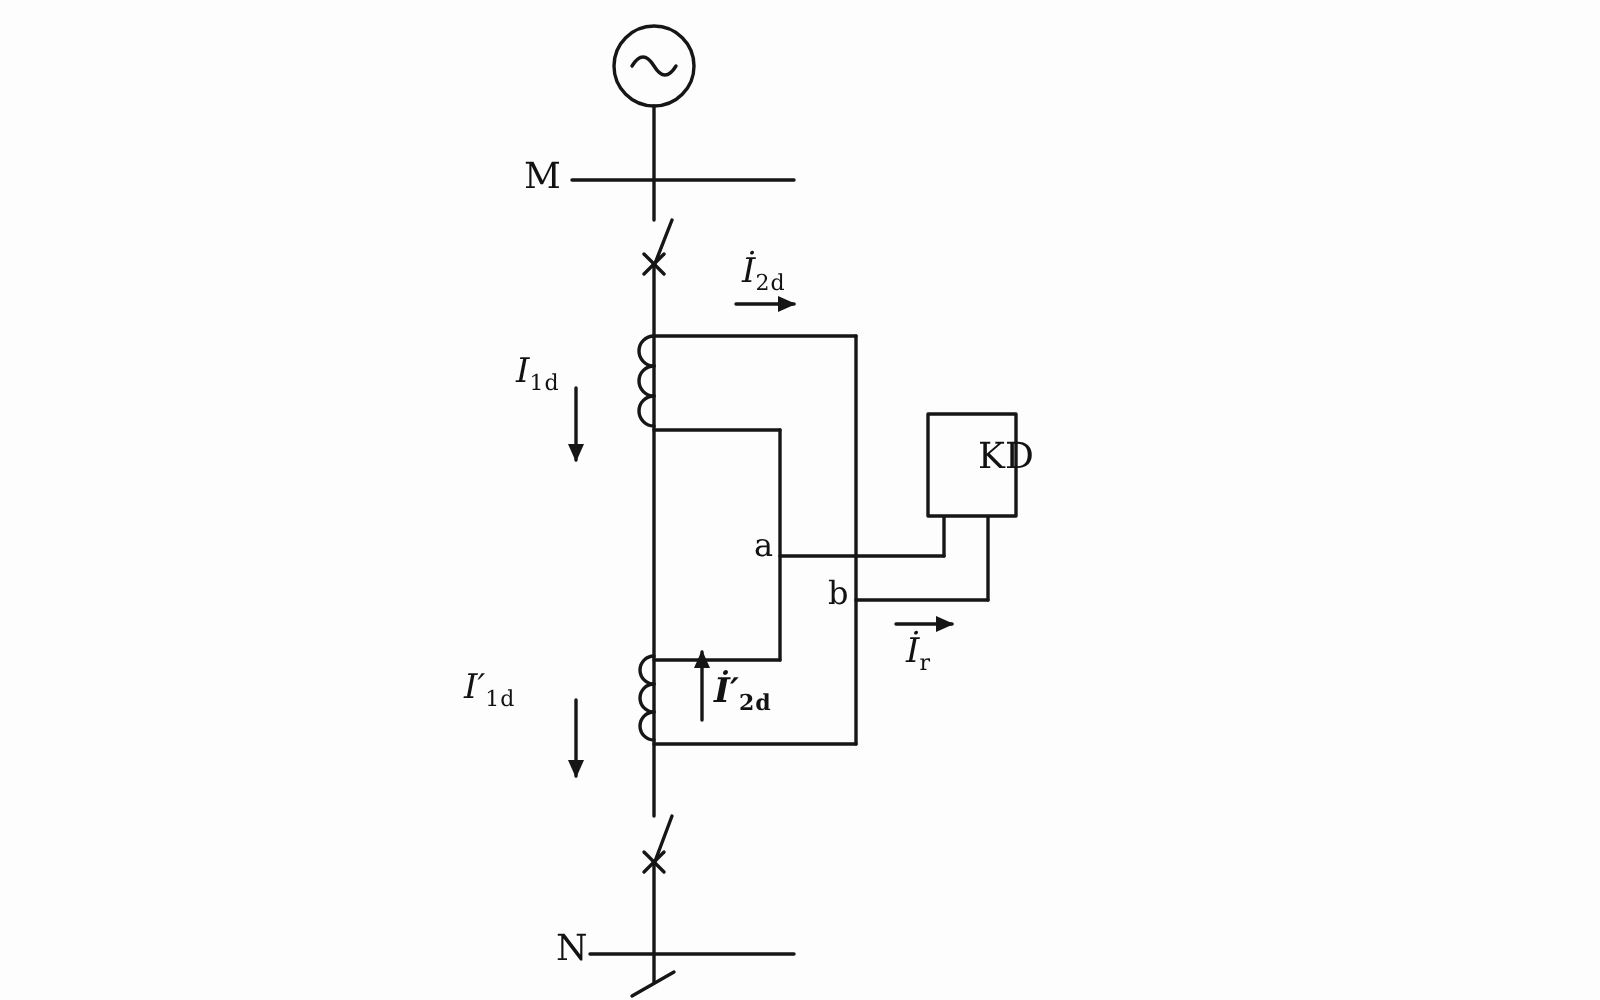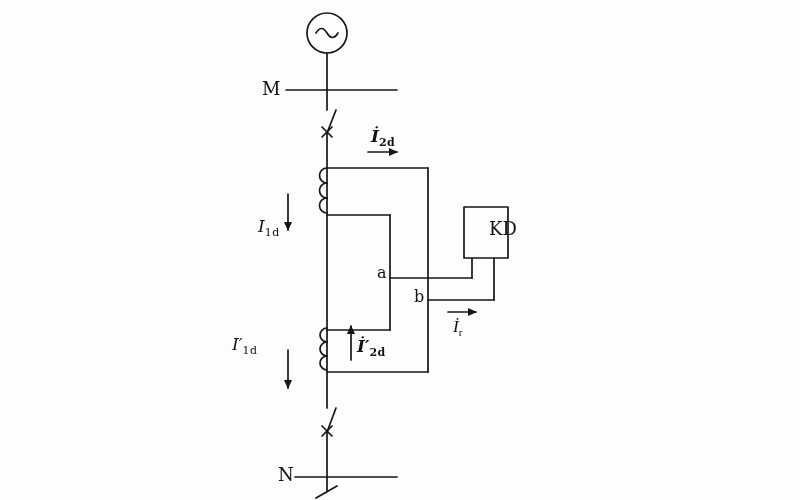--- a/index.html
+++ b/index.html
@@ -123,7 +123,7 @@
     <span>I</span><sub>1d</sub>
   </div>
 
-  <div class="lbl cur" style="left:371px; top:128px;font-weight:bold;">
+  <div class="lbl cur" style="left:371px; top:128px;">
     <span>İ</span><sub>2d</sub>
   </div>
 

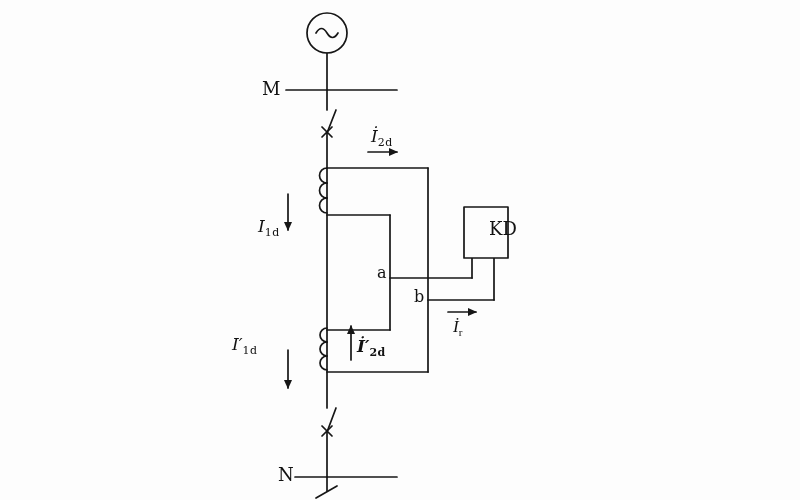--- a/index.html
+++ b/index.html
@@ -119,7 +119,7 @@
 
   <div class="lbl small" style="left:414px; top:289px;">b</div>
 
-  <div class="lbl cur" style="left:258px; top:178px;margin-top:40px;">
+  <div class="lbl cur" style="left:258px; top:178px;">
     <span>I</span><sub>1d</sub>
   </div>
 

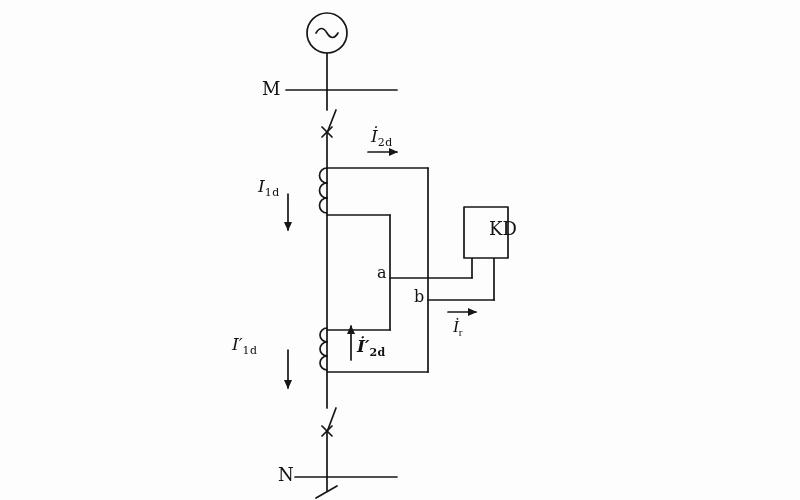--- a/index.html
+++ b/index.html
@@ -135,7 +135,7 @@
     <span>İ′</span><sub>2d</sub>
   </div>
 
-  <div class="lbl cur" style="left:453px; top:318px;font-family:Liberation Serif, serif;">
+  <div class="lbl cur" style="left:453px; top:318px;">
     <span>İ</span><sub>r</sub>
   </div>
 

